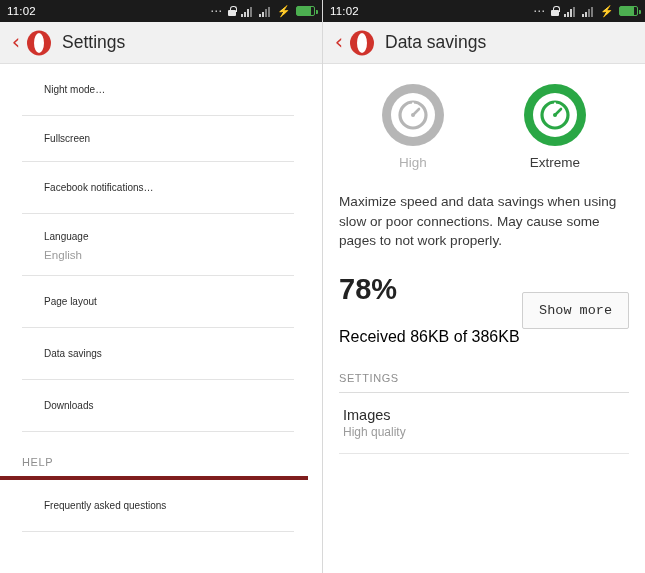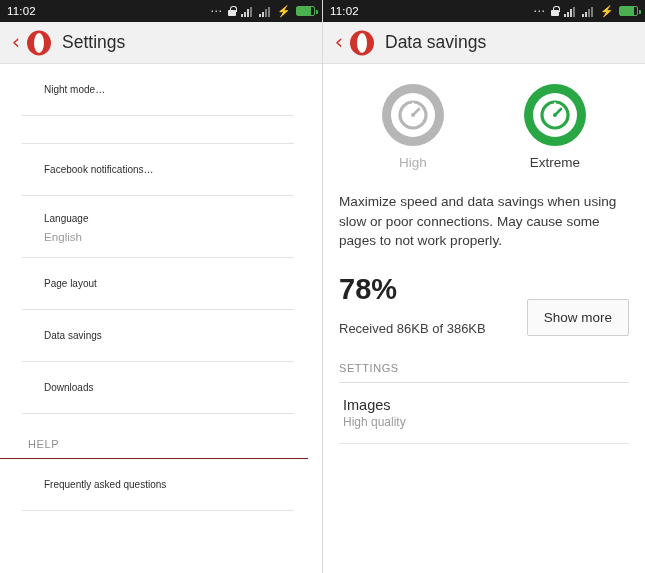--- a/index.html
+++ b/index.html
@@ -273,6 +273,7 @@
           <div class="lbl">Night mode…</div>
         </div>
         <div class="list-item">
+          <div class="lbl">Fullscreen</div>
         </div>
         <div class="list-item item-tall">
           <div class="lbl">Facebook notifications…</div>

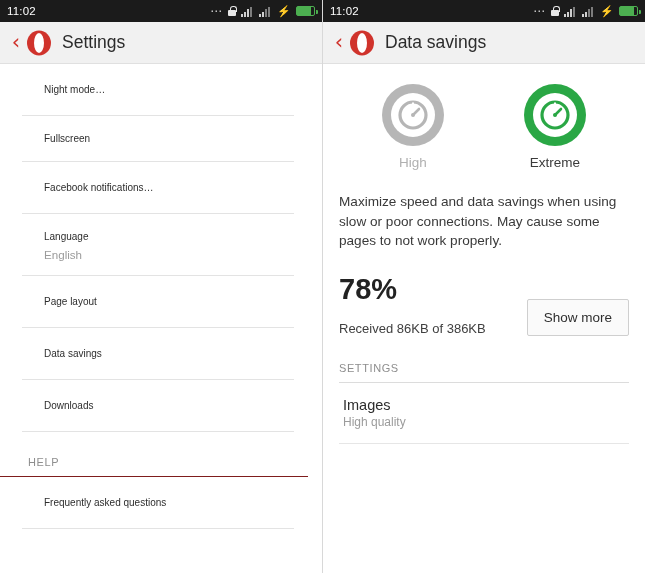--- a/index.html
+++ b/index.html
@@ -164,7 +164,7 @@
   }
   .stats-row {
     display: flex;
-    align-items: flex-end;
+    align-items: center;
     justify-content: space-between;
     margin-top: 22px;
   }

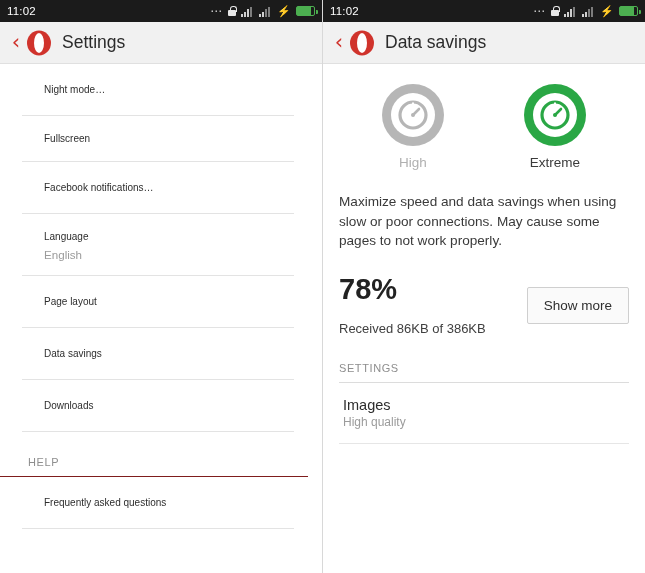--- a/index.html
+++ b/index.html
@@ -188,6 +188,7 @@
     color: #2f2f2f;
     cursor: pointer;
     margin-top: 2px;
+    font-family: Liberation Mono, monospace;
   }
   .settings-head {
     margin-top: 22px;

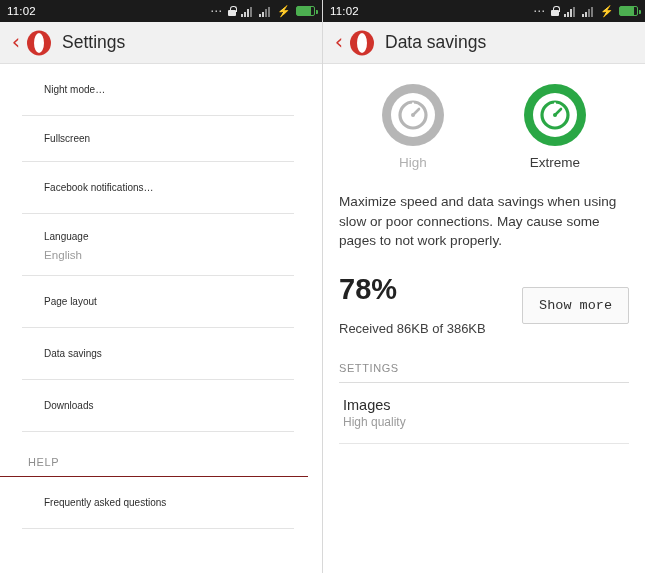--- a/index.html
+++ b/index.html
@@ -175,9 +175,9 @@
     line-height: 32px;
   }
   .received {
-    font-size: 13px;
-    color: #404040;
-    margin-top: 16px;
+    font-size: 16px;
+    color: #000000;
+    margin-top: 23px;
   }
   .show-more {
     background: #fafafa;

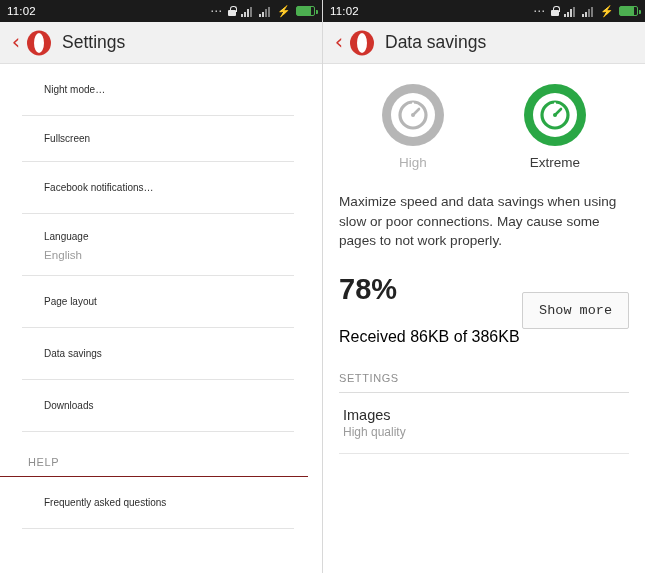--- a/index.html
+++ b/index.html
@@ -114,9 +114,9 @@
   }
   .list-divider-wrap { padding: 0 14px 0 22px; }
   .section-head {
-    padding: 20px 0 6px 28px;
+    padding: 20px 0 6px 22px;
     margin-right: 14px;
-    border-bottom: 1px solid #7f1d1d;
+    border-bottom: 4px solid #7f1d1d;
   }
   .section-head .t {
     font-size: 11px;

